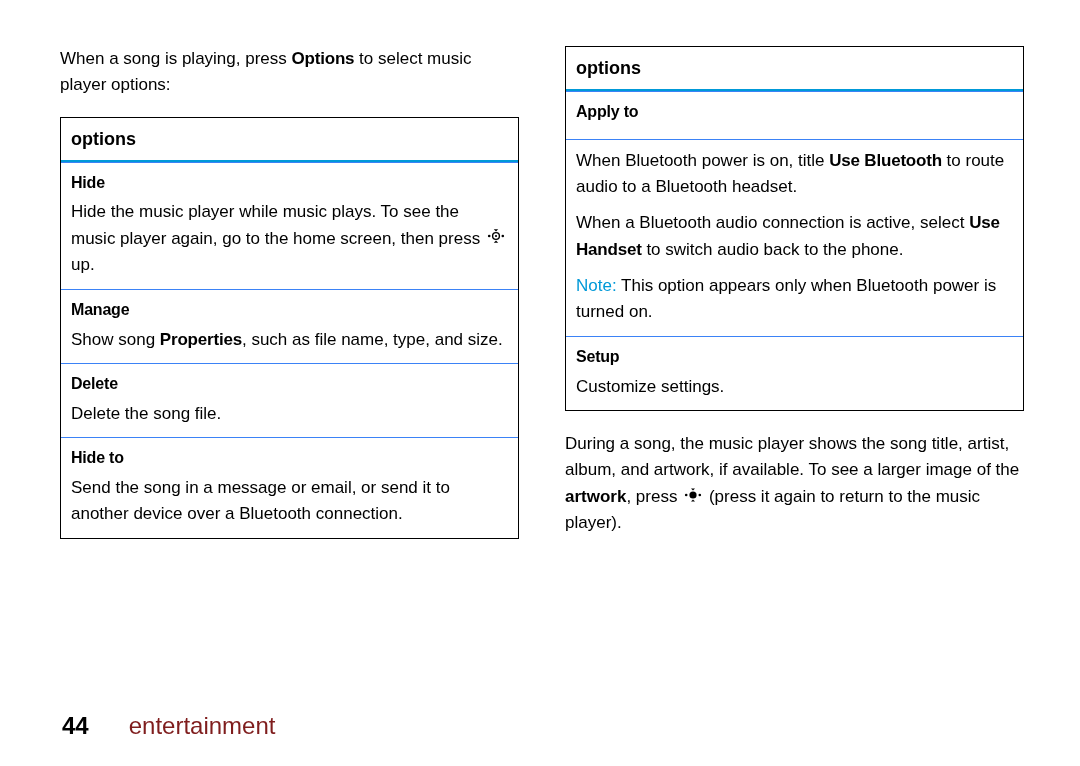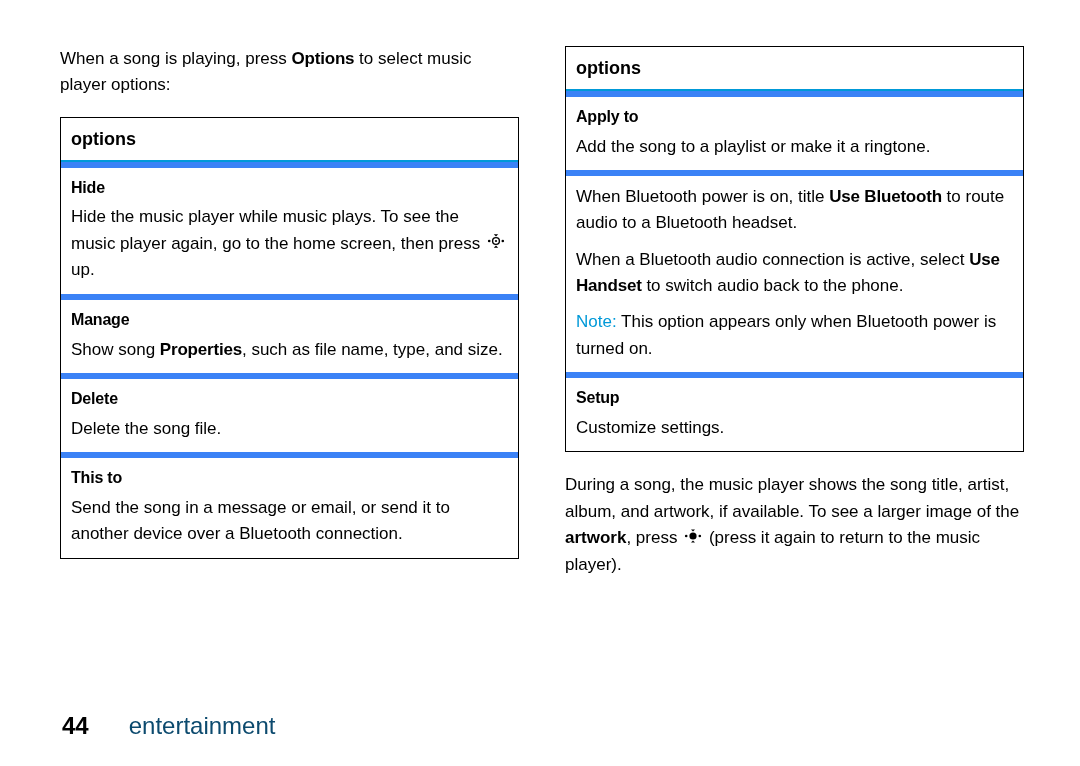--- a/index.html
+++ b/index.html
@@ -45,7 +45,7 @@
     font-size: 18px;
   }
   .cell {
-    border-top: 6px solid #3b82f6;
+    border-top: 1px solid #3b82f6;
     padding: 8px 10px 10px 10px;
     line-height: 1.55;
   }

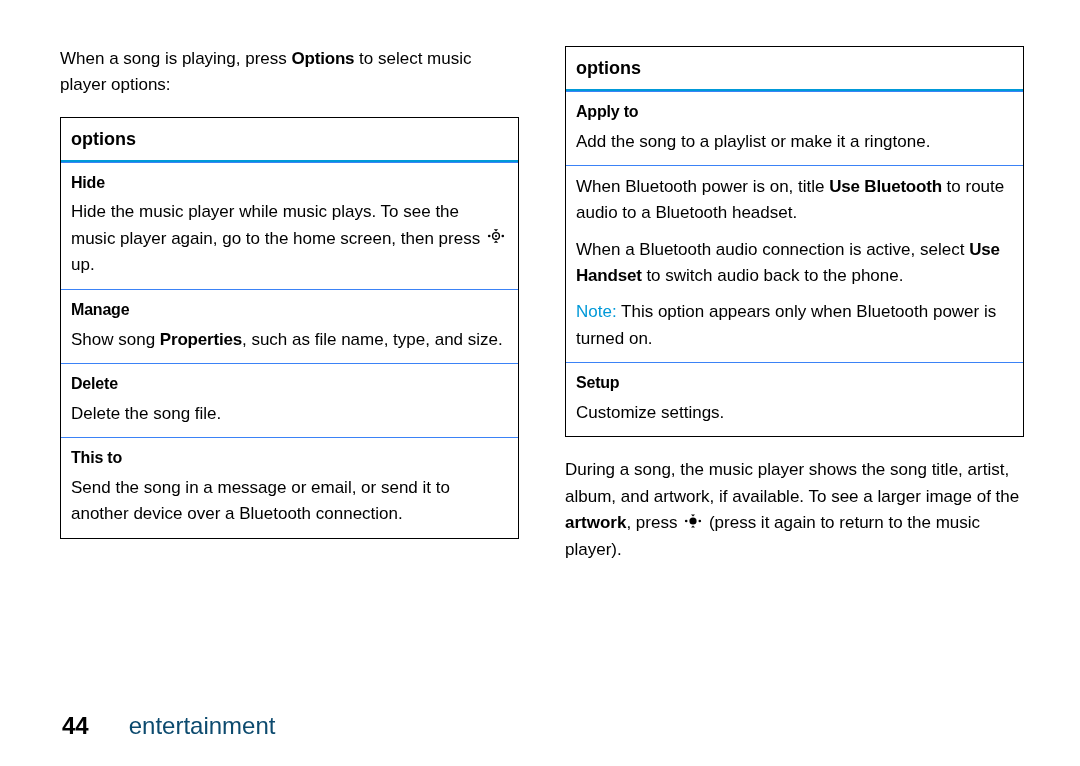--- a/index.html
+++ b/index.html
@@ -138,7 +138,6 @@
 
         <div class="cell">
           <div class="cell-title">Apply to</div>
-          <div>Add the song to a playlist or make it a ringtone.</div>
         </div>
 
         <div class="cell">

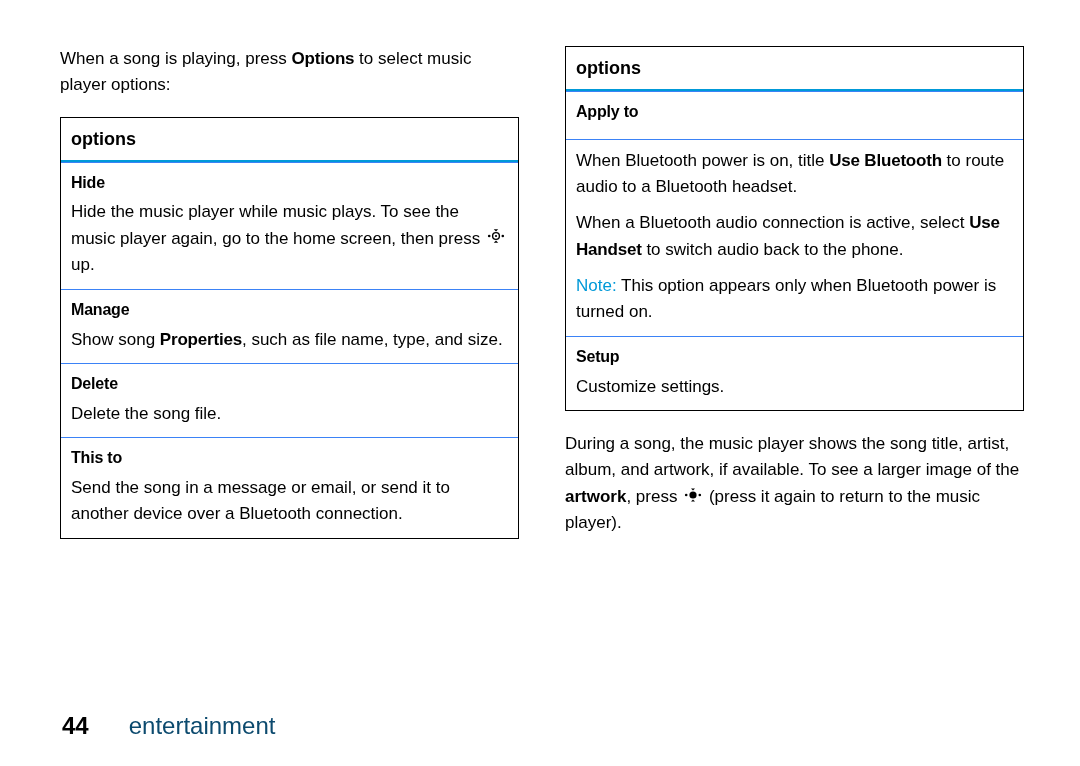--- a/index.html
+++ b/index.html
@@ -126,7 +126,7 @@
         </div>
 
         <div class="cell">
-          <div class="cell-title">This to</div>
+          <div class="cell-title">Hide to</div>
           <div>Send the song in a message or email, or send it to another device over a Bluetooth connection.</div>
         </div>
       </div>

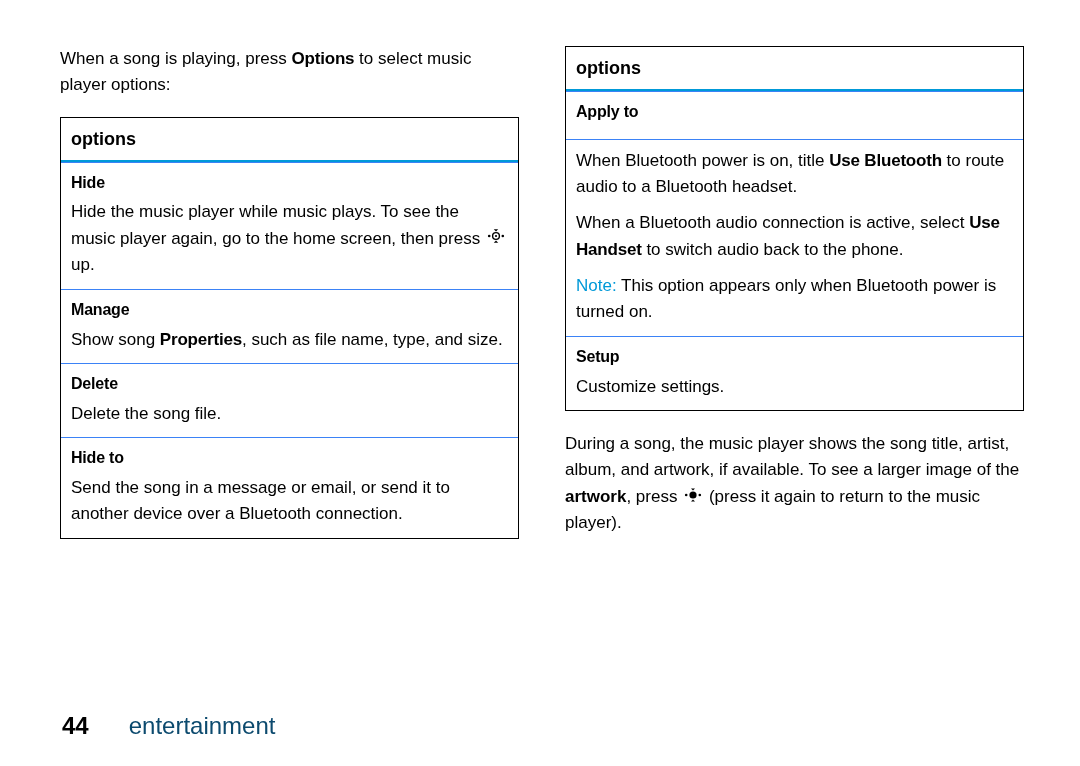--- a/index.html
+++ b/index.html
@@ -79,7 +79,7 @@
     margin-right: 40px;
   }
   .section-name {
-    color: #0c4a6e;
+    color: #7f1d1d;
     font-weight: 400;
   }
   .p { margin: 0 0 10px 0; }

